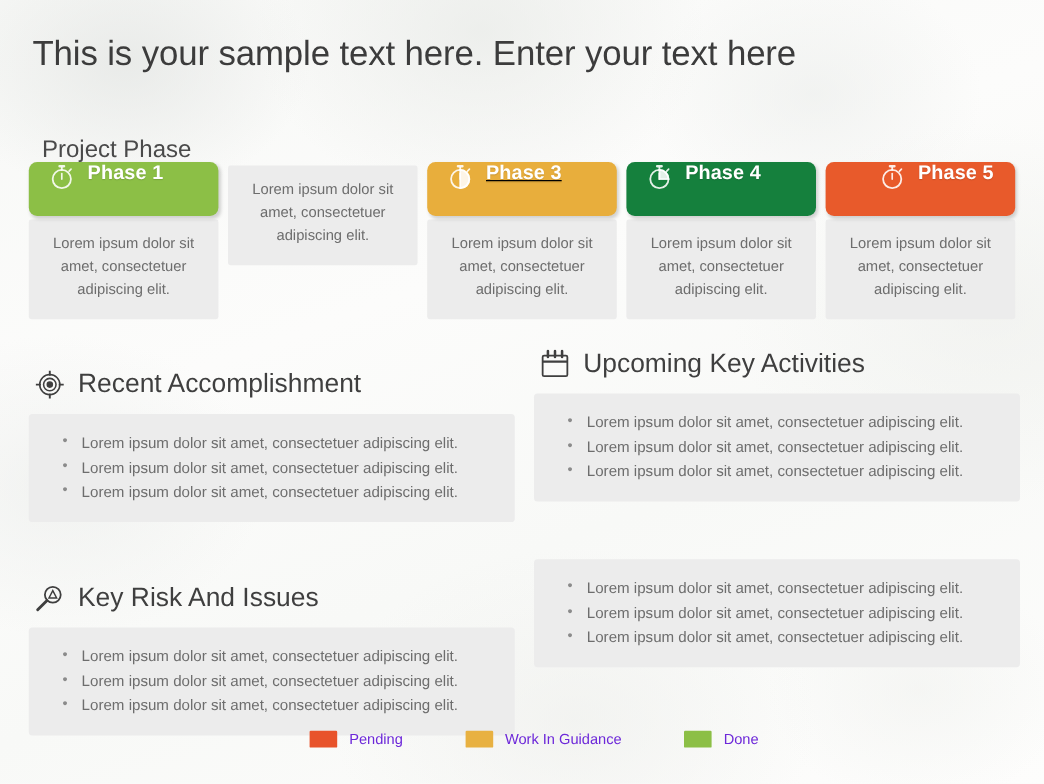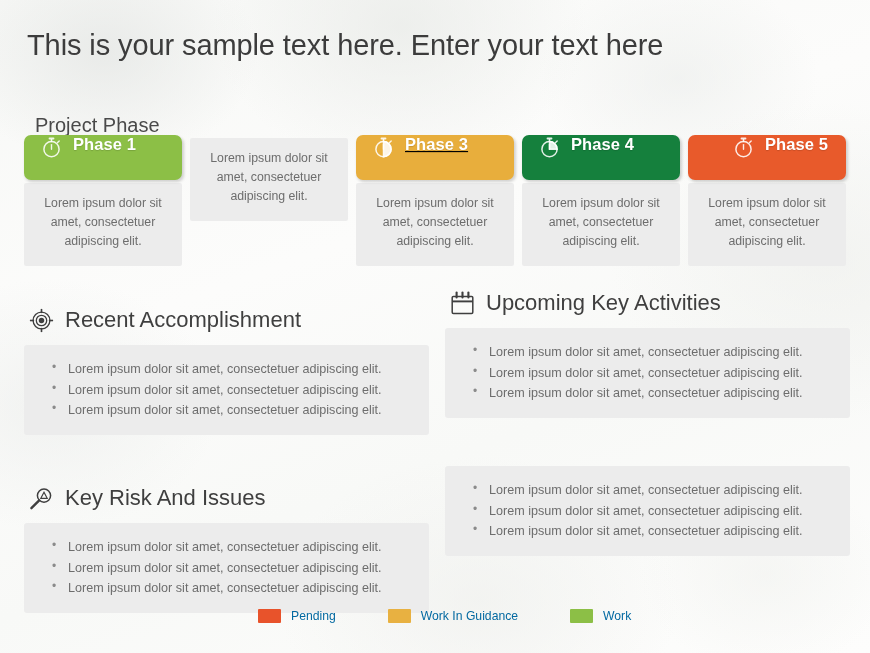--- a/index.html
+++ b/index.html
@@ -176,7 +176,7 @@
   }
   .legend-label {
     font-size: 12.2px;
-    color: #0369a1;
+    color: #6d28d9;
   }
 </style>
 </head>

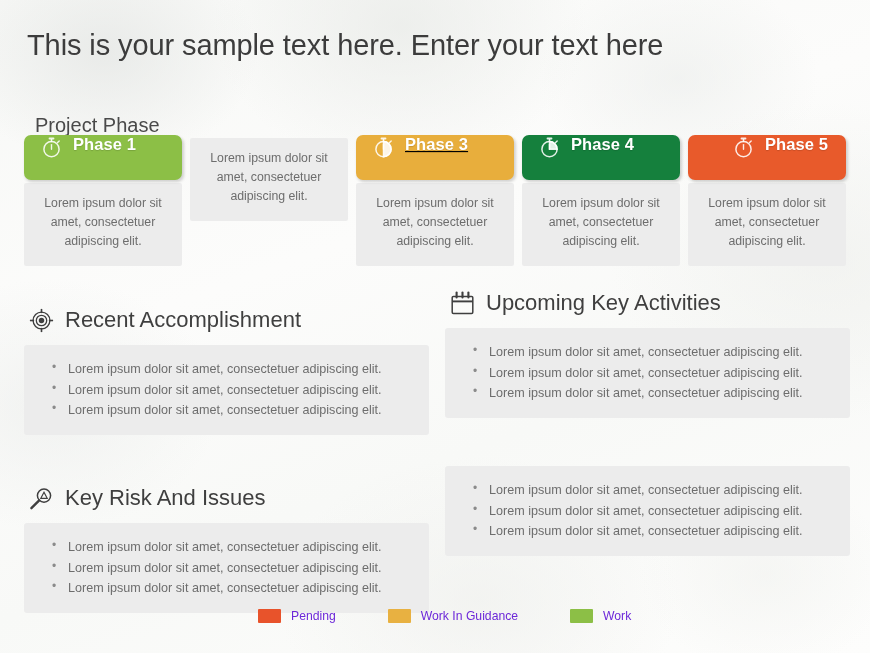--- a/index.html
+++ b/index.html
@@ -343,7 +343,7 @@
       </div>
       <div class="legend-item">
         <span class="legend-swatch" style="background: rgb(140, 191, 70);"></span>
-        <span class="legend-label">Work</span>
+        <span class="legend-label">Done</span>
       </div>
     </div>
 

